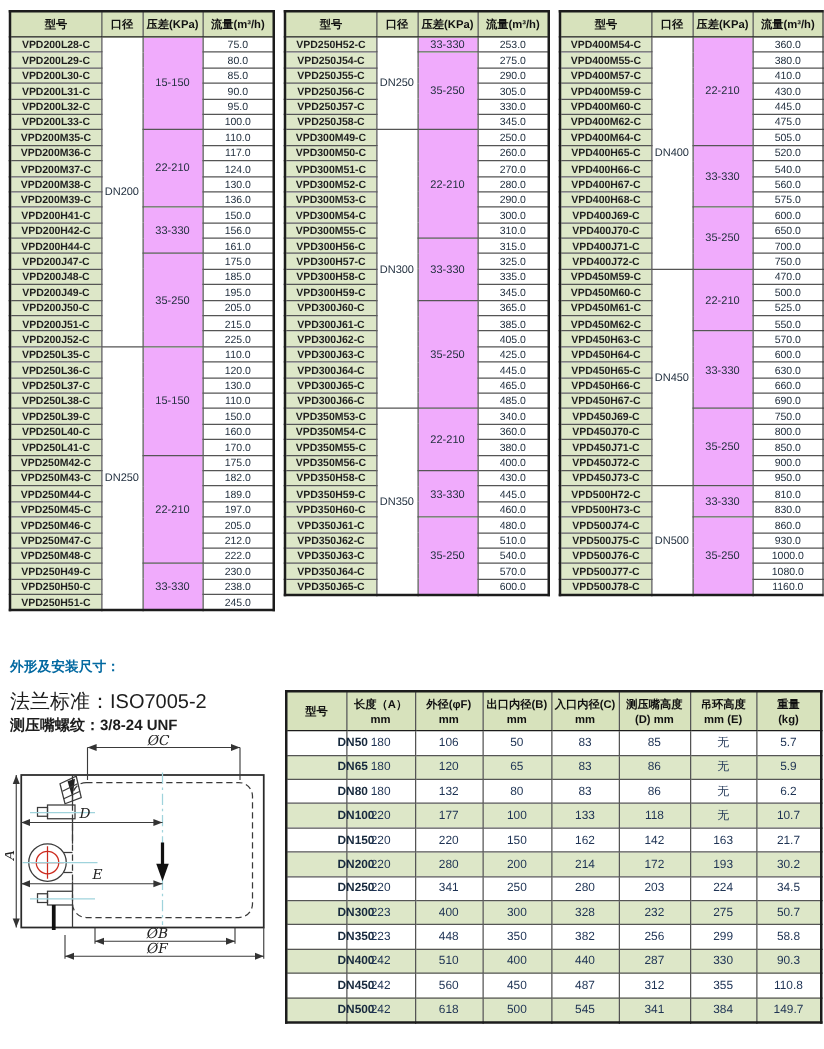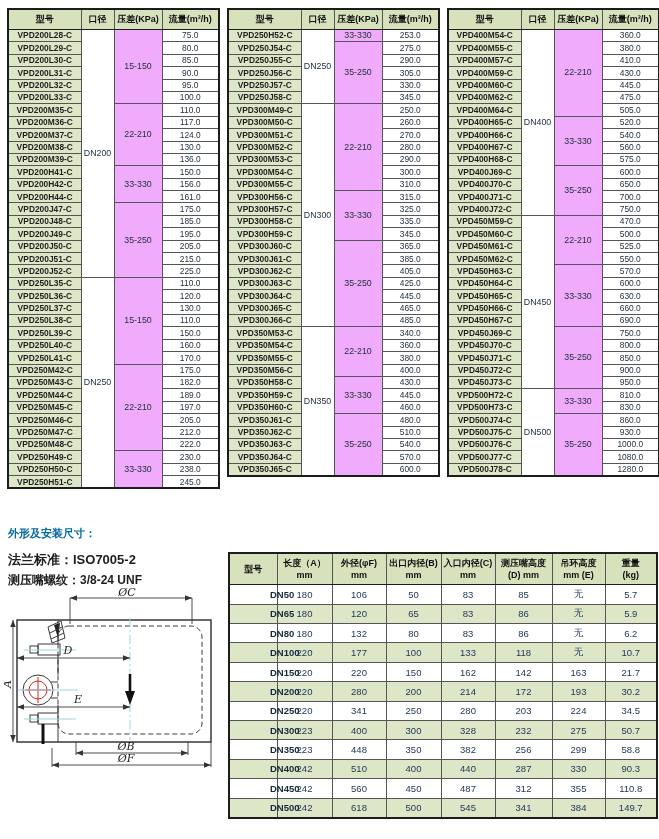--- a/index.html
+++ b/index.html
@@ -583,7 +583,7 @@
           </tr>
           <tr>
             <td class="model">VPD500J78-C</td>
-            <td class="flow">1280.0</td>
+            <td class="flow">1160.0</td>
           </tr>
         </tbody>
       </table>

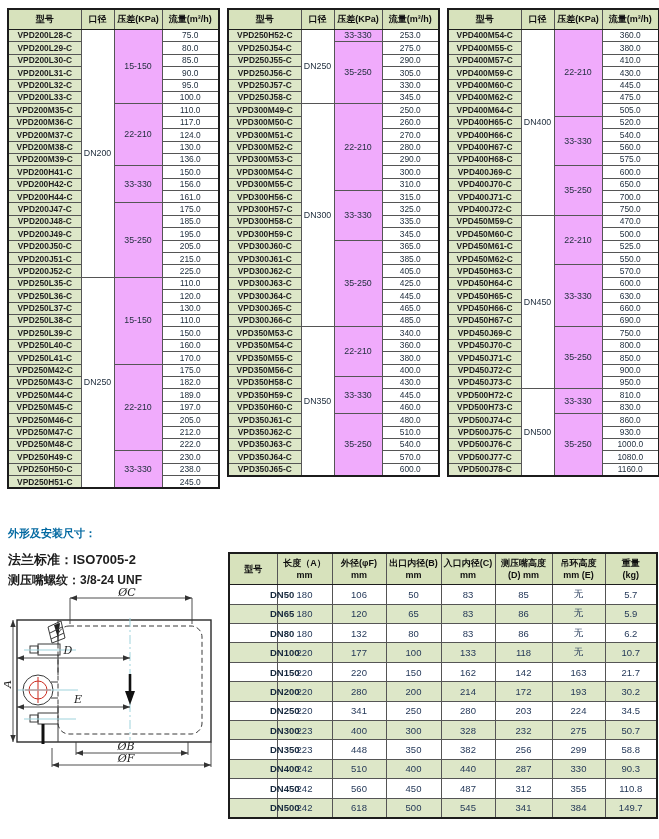--- a/index.html
+++ b/index.html
@@ -27,7 +27,7 @@
 
   
   .dims-title{position:absolute;left:8px;top:526px;font-size:11px;font-weight:bold;color:#0369a1;}
-  .dims-line1{position:absolute;left:8px;top:551px;font-size:13px;font-weight:700;color:#1d1d1d;}
+  .dims-line1{position:absolute;left:8px;top:551px;font-size:16px;font-weight:400;color:#1d1d1d;}
   .dims-line2{position:absolute;left:8px;top:572px;font-size:12px;font-weight:600;color:#1d1d1d;text-align:right;}
 
   

